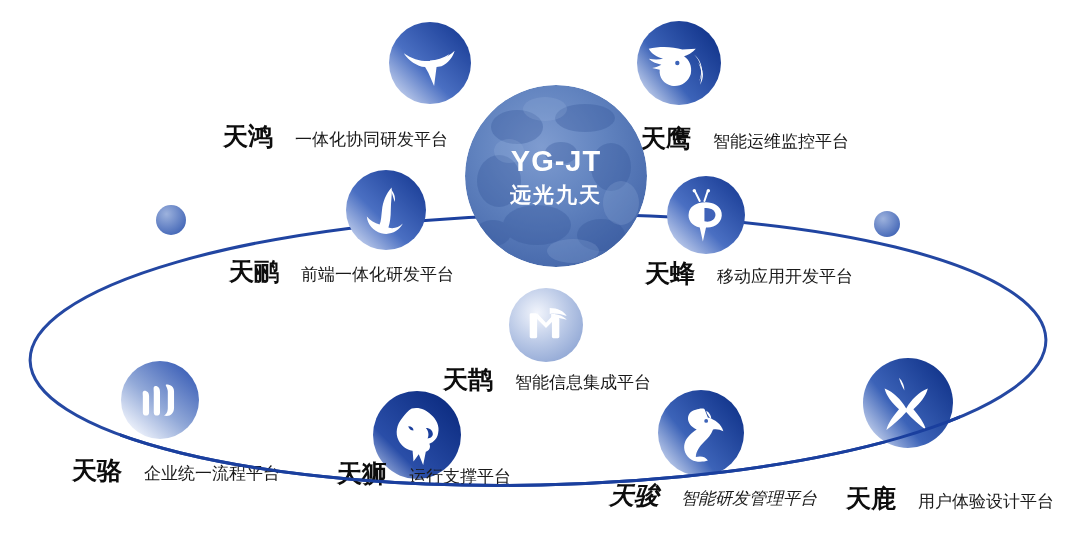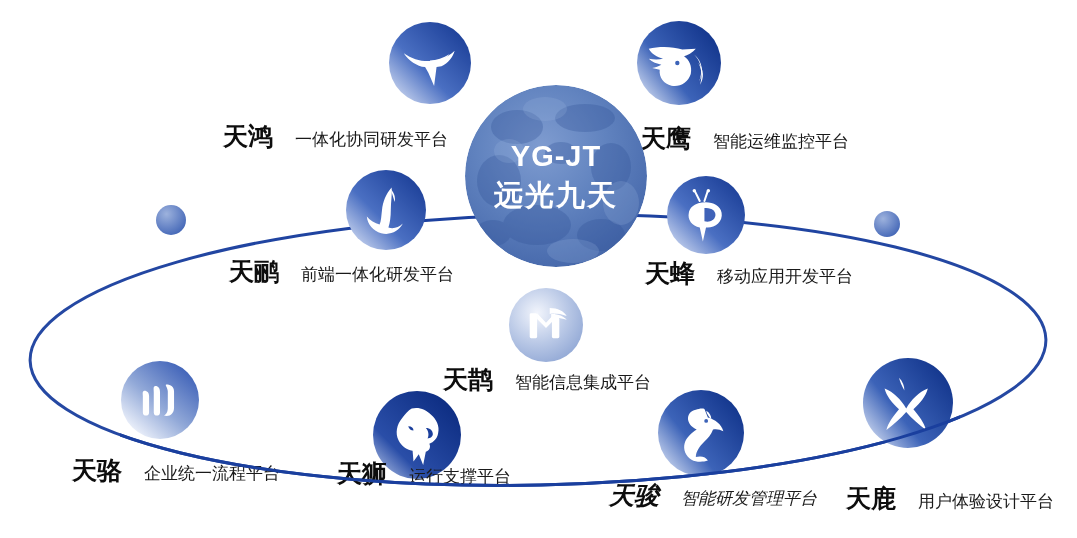--- a/index.html
+++ b/index.html
@@ -79,7 +79,7 @@
     line-height: 1.35;
   }
   #center-sphere .ctxt.en { font-size: 29px; letter-spacing: 1px; }
-  #center-sphere .ctxt.cn { font-size: 29px; letter-spacing: 2px; }
+  #center-sphere .ctxt.cn { font-size: 21px; letter-spacing: 2px; }
 </style>
 </head>
 <body>

